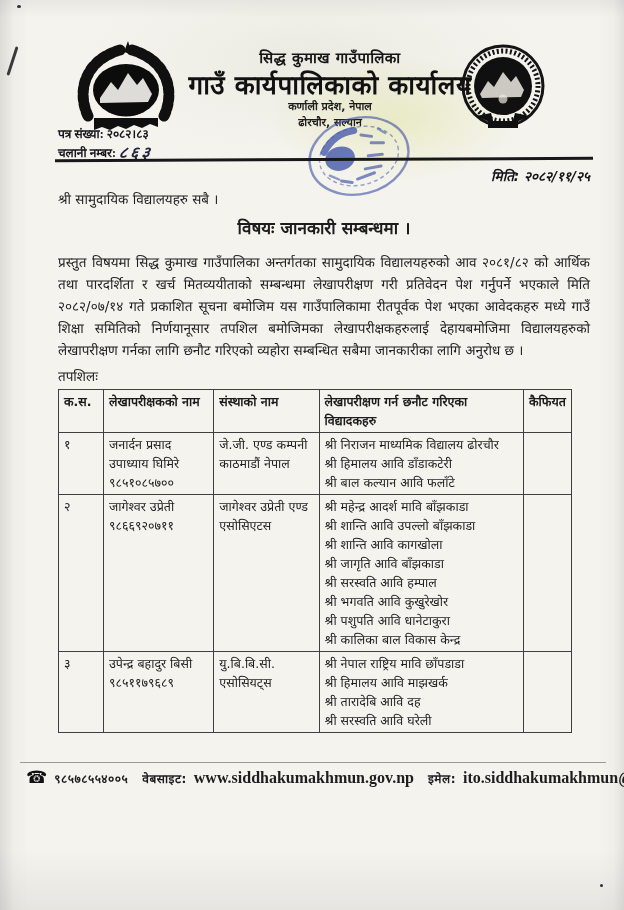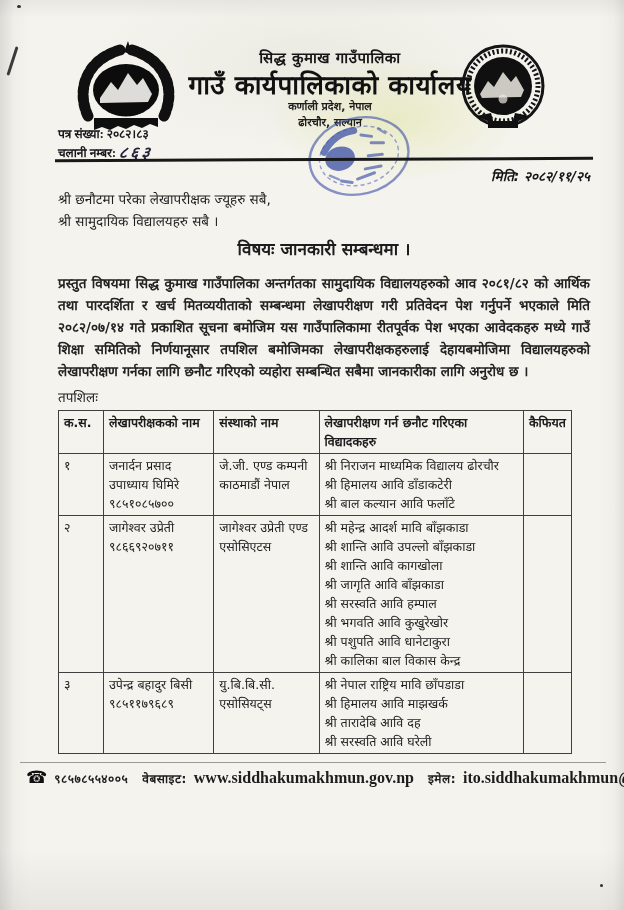--- a/index.html
+++ b/index.html
@@ -129,7 +129,6 @@
   </div>
 
   <div class="abs content">
-    <div class="recipient">श्री छनौटमा परेका लेखापरीक्षक ज्यूहरु सबै,</div>
     <div class="recipient">श्री सामुदायिक विद्यालयहरु सबै ।</div>
     <div class="subject">विषयः जानकारी सम्बन्धमा ।</div>
     <div class="bodytext">प्रस्तुत विषयमा सिद्ध कुमाख गाउँपालिका अन्तर्गतका सामुदायिक विद्यालयहरुको आव २०८१/८२ को आर्थिक तथा पारदर्शिता र खर्च मितव्ययीताको सम्बन्धमा लेखापरीक्षण गरी प्रतिवेदन पेश गर्नुपर्ने भएकाले मिति २०८२/०७/१४ गते प्रकाशित सूचना बमोजिम यस गाउँपालिकामा रीतपूर्वक पेश भएका आवेदकहरु मध्ये गाउँ शिक्षा समितिको निर्णयानूसार तपशिल बमोजिमका लेखापरीक्षकहरुलाई देहायबमोजिमा विद्यालयहरुको लेखापरीक्षण गर्नका लागि छनौट गरिएको व्यहोरा सम्बन्धित सबैमा जानकारीका लागि अनुरोध छ ।</div>

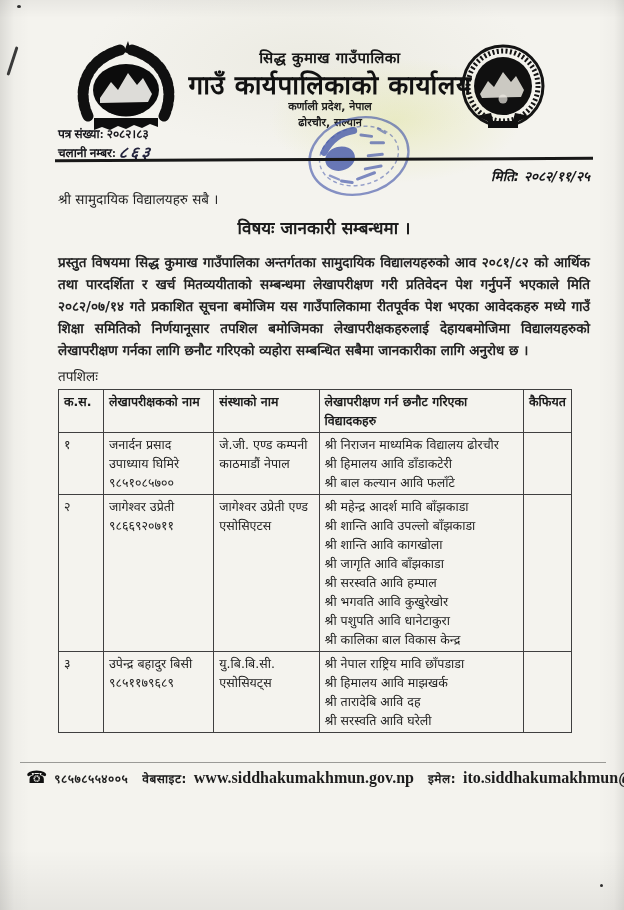--- a/index.html
+++ b/index.html
@@ -37,7 +37,7 @@
   .recipient{font-size:13.5px; line-height:21.5px; color:#1f1f1f; font-weight:500;}
   .subject{text-align:center; font-size:17px; font-weight:600; color:#1d1d1d; margin-top:5px;}
   .bodytext{margin-top:12px; font-size:13.5px; line-height:22px; text-align:justify;
-    color:#222; font-weight:700;}
+    color:#222; font-weight:400;}
   .detail-label{margin-top:6px; font-size:13.5px; font-weight:400; color:#1e1e1e;}
   
   table.audit{border-collapse:collapse; table-layout:fixed; width:514px; margin-top:4px;

